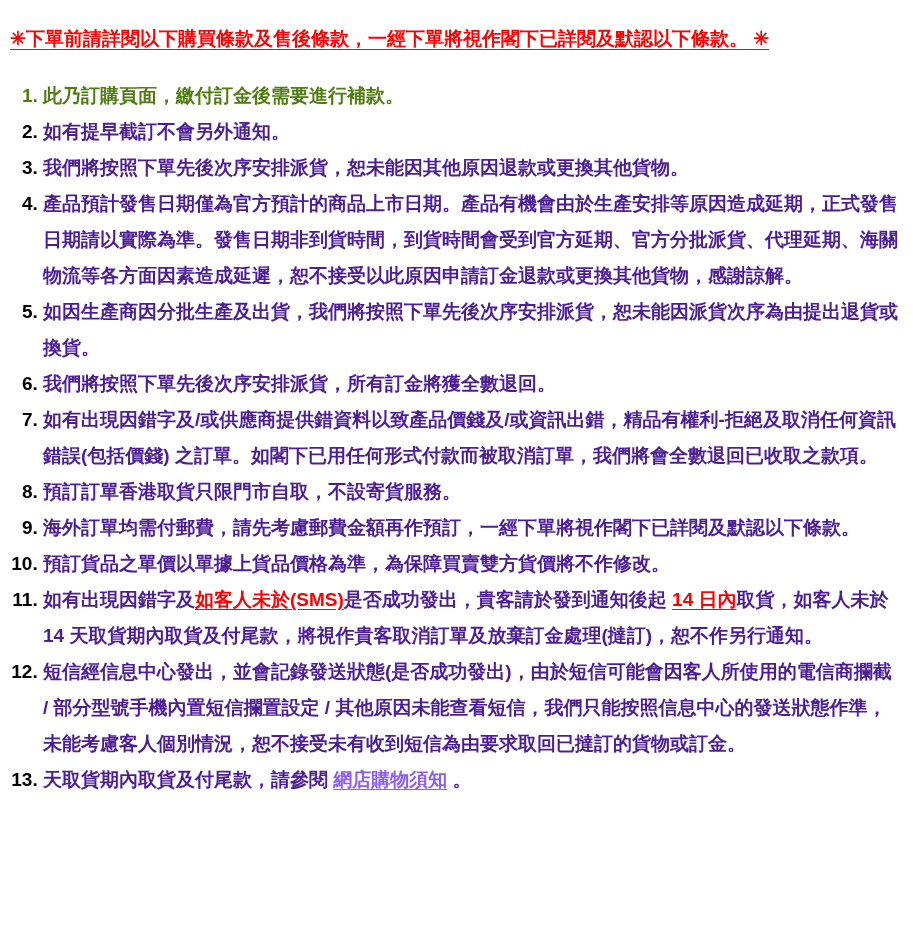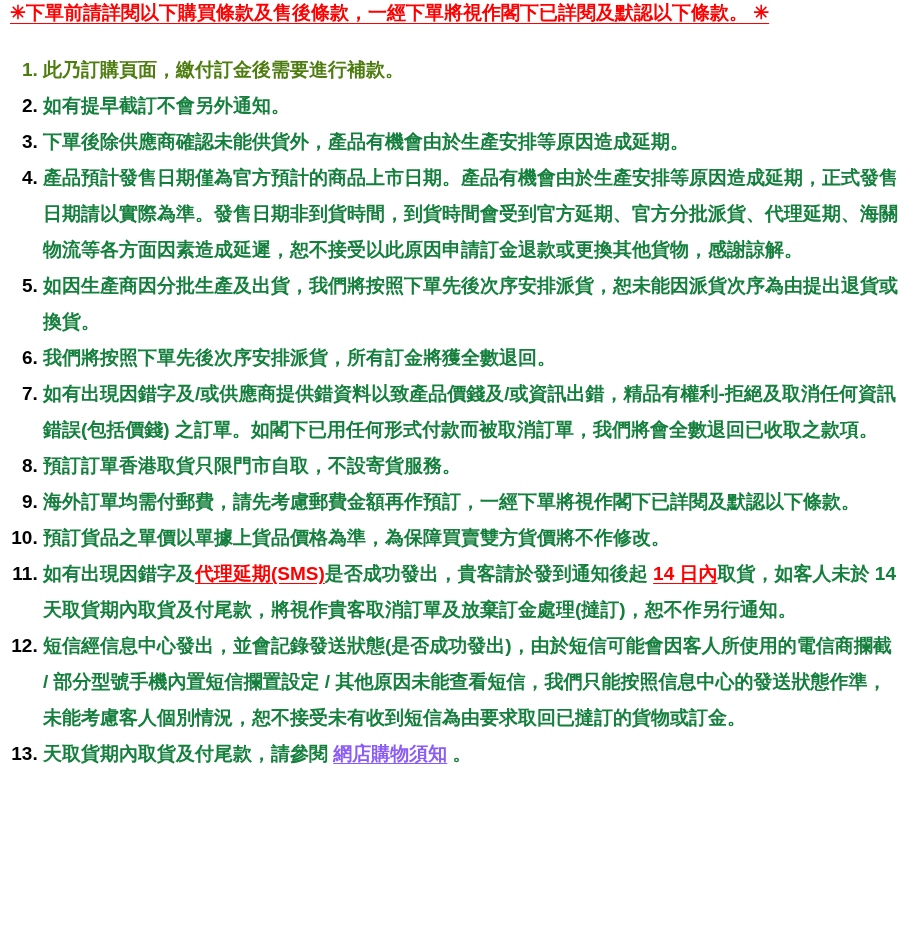--- a/index.html
+++ b/index.html
@@ -16,7 +16,7 @@
     box-sizing: border-box;
   }
   .page {
-    padding: 0 14px 12px 10px;
+    padding: 26px 14px 12px 10px;
     box-sizing: border-box;
   }
   .warning-header {

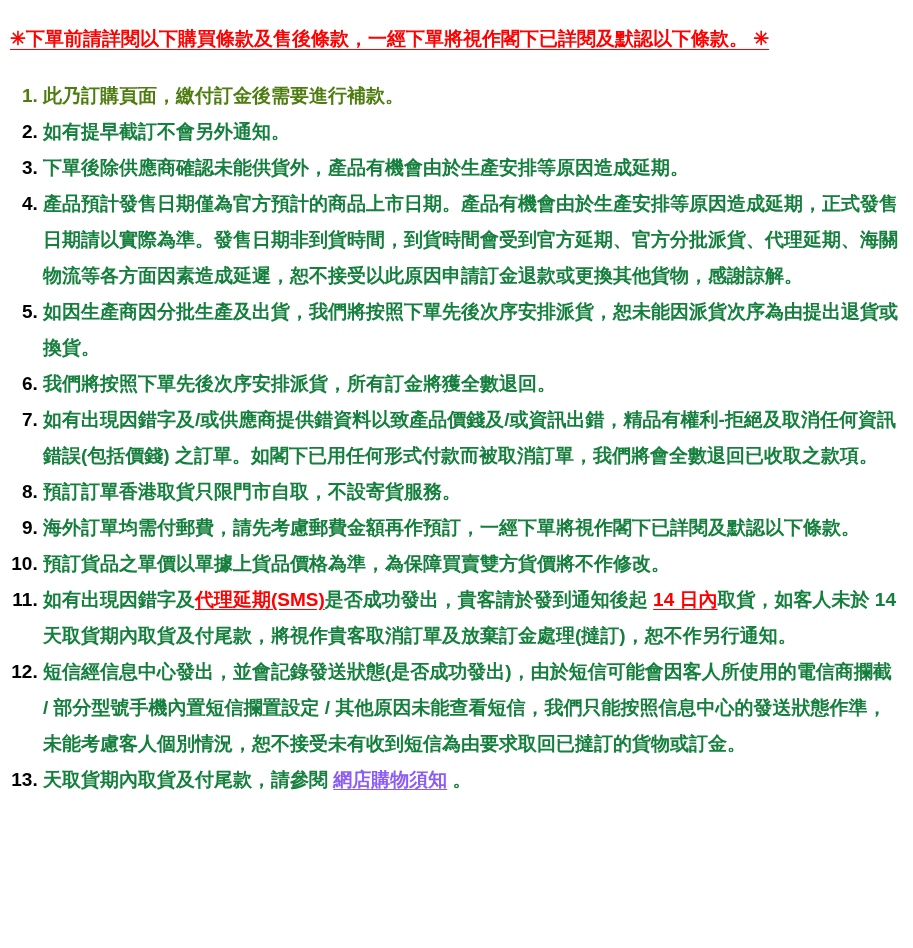--- a/index.html
+++ b/index.html
@@ -51,7 +51,7 @@
     font-weight: bold;
   }
   .seg-normal {
-    color: #15803d;
+    color: #4c1d95;
   }
   li.item-red, .seg-red {
     color: #4d7c0f;

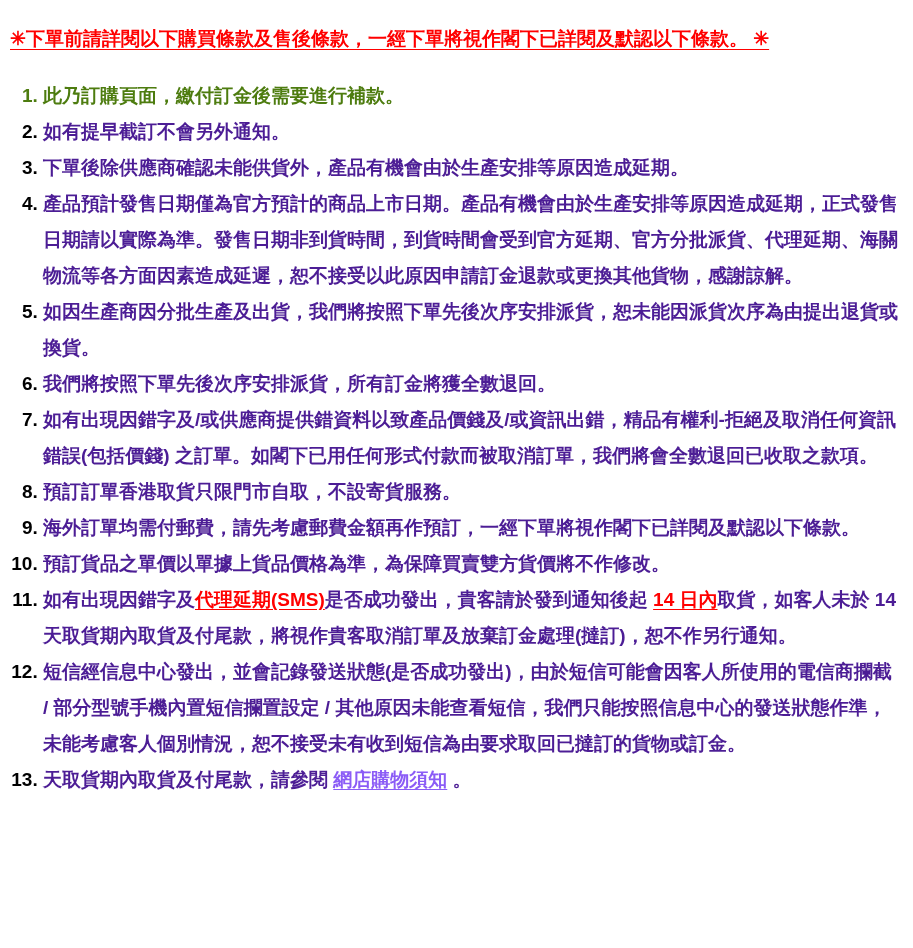--- a/index.html
+++ b/index.html
@@ -79,7 +79,7 @@
   <ol class="terms">
       <li class="item-red"><span class="seg-red">此乃訂購頁面，繳付訂金後需要進行補款。</span></li>
       <li><span class="seg-normal">如有提早截訂不會另外通知。</span></li>
-      <li><span class="seg-normal">下單後除供應商確認未能供貨外，產品有機會由於生產安排等原因造成延期。</span></li>
+      <li><span class="seg-normal">我們將按照下單先後次序安排派貨，恕未能因其他原因退款或更換其他貨物。</span></li>
       <li><span class="seg-normal">產品預計發售日期僅為官方預計的商品上市日期。產品有機會由於生產安排等原因造成延期，正式發售日期請以實際為準。發售日期非到貨時間，到貨時間會受到官方延期、官方分批派貨、代理延期、海關物流等各方面因素造成延遲，恕不接受以此原因申請訂金退款或更換其他貨物，感謝諒解。</span></li>
       <li><span class="seg-normal">如因生產商因分批生產及出貨，我們將按照下單先後次序安排派貨，恕未能因派貨次序為由提出退貨或換貨。</span></li>
       <li><span class="seg-normal">我們將按照下單先後次序安排派貨，所有訂金將獲全數退回。</span></li>

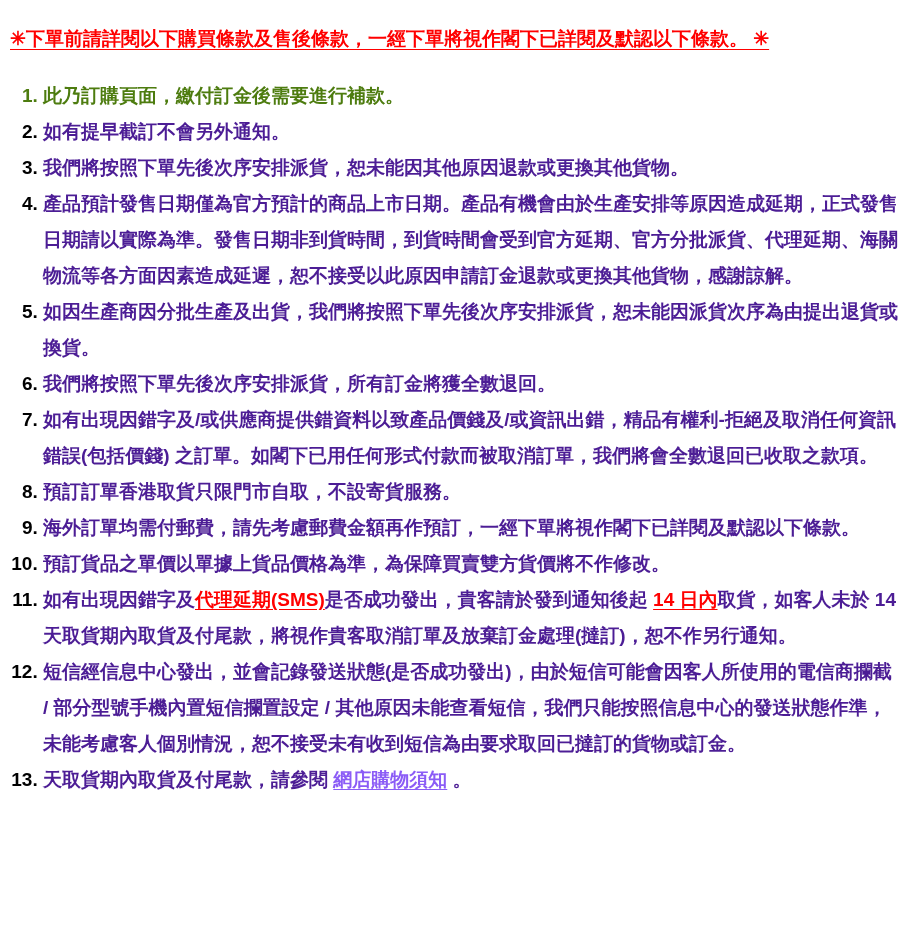--- a/index.html
+++ b/index.html
@@ -87,7 +87,7 @@
       <li><span class="seg-normal">預訂訂單香港取貨只限門市自取，不設寄貨服務。</span></li>
       <li><span class="seg-normal">海外訂單均需付郵費，請先考慮郵費金額再作預訂，一經下單將視作閣下已詳閱及默認以下條款。</span></li>
       <li><span class="seg-normal">預訂貨品之單價以單據上貨品價格為準，為保障買賣雙方貨價將不作修改。</span></li>
-      <li><span class="seg-normal">如有出現因錯字及</span><span class="seg-red-underline">代理延期(SMS)</span><span class="seg-normal">是否成功發出，貴客請於發到通知後起 </span><span class="seg-red-underline">14 日內</span><span class="seg-normal">取貨，如客人未於 14 天取貨期內取貨及付尾款，將視作貴客取消訂單及放棄訂金處理(撻訂)，恕不作另行通知。</span></li>
+      <li><span class="seg-normal">如有出現因錯字及</span><span class="seg-red-underline">如客人未於(SMS)</span><span class="seg-normal">是否成功發出，貴客請於發到通知後起 </span><span class="seg-red-underline">14 日內</span><span class="seg-normal">取貨，如客人未於 14 天取貨期內取貨及付尾款，將視作貴客取消訂單及放棄訂金處理(撻訂)，恕不作另行通知。</span></li>
       <li><span class="seg-normal">短信經信息中心發出，並會記錄發送狀態(是否成功發出)，由於短信可能會因客人所使用的電信商攔截 / 部分型號手機內置短信攔置設定 / 其他原因未能查看短信，我們只能按照信息中心的發送狀態作準，未能考慮客人個別情況，恕不接受未有收到短信為由要求取回已撻訂的貨物或訂金。</span></li>
       <li><span class="seg-normal">天取貨期內取貨及付尾款，請參閱 </span><a class="notice-link" href="#">網店購物須知</a><span class="seg-normal"> 。</span></li>
     </ol>

